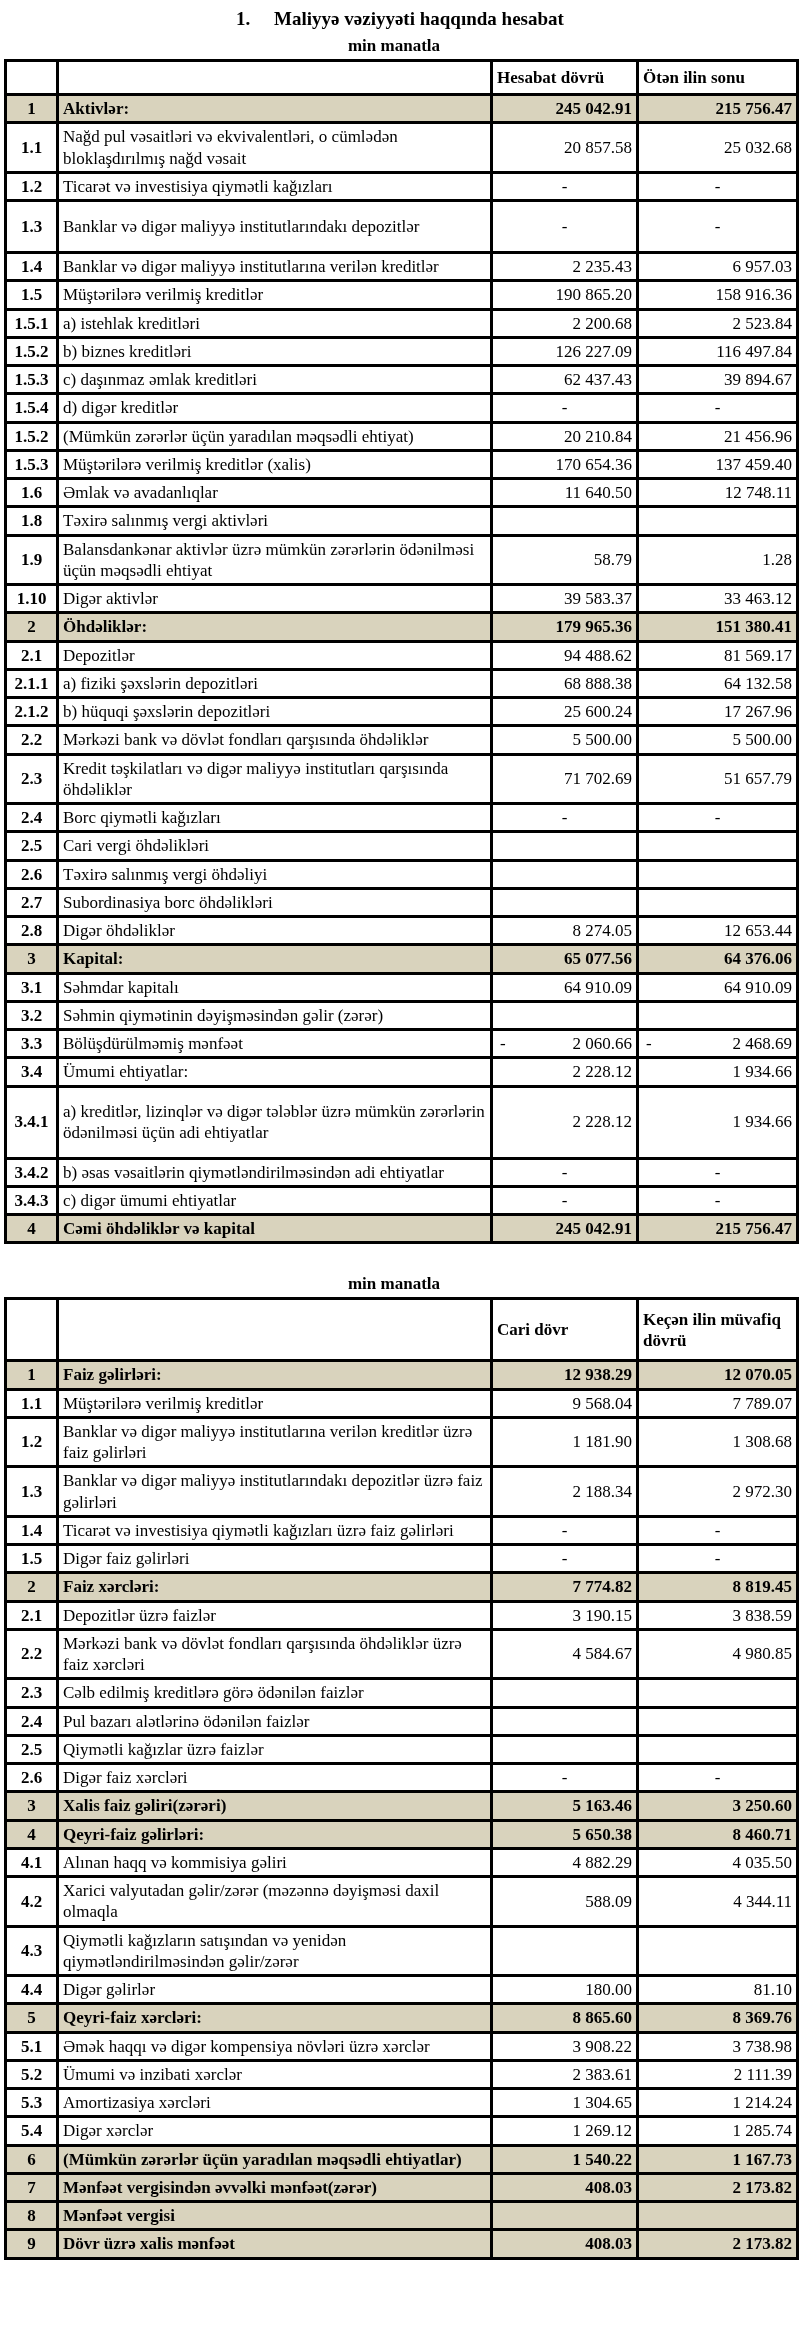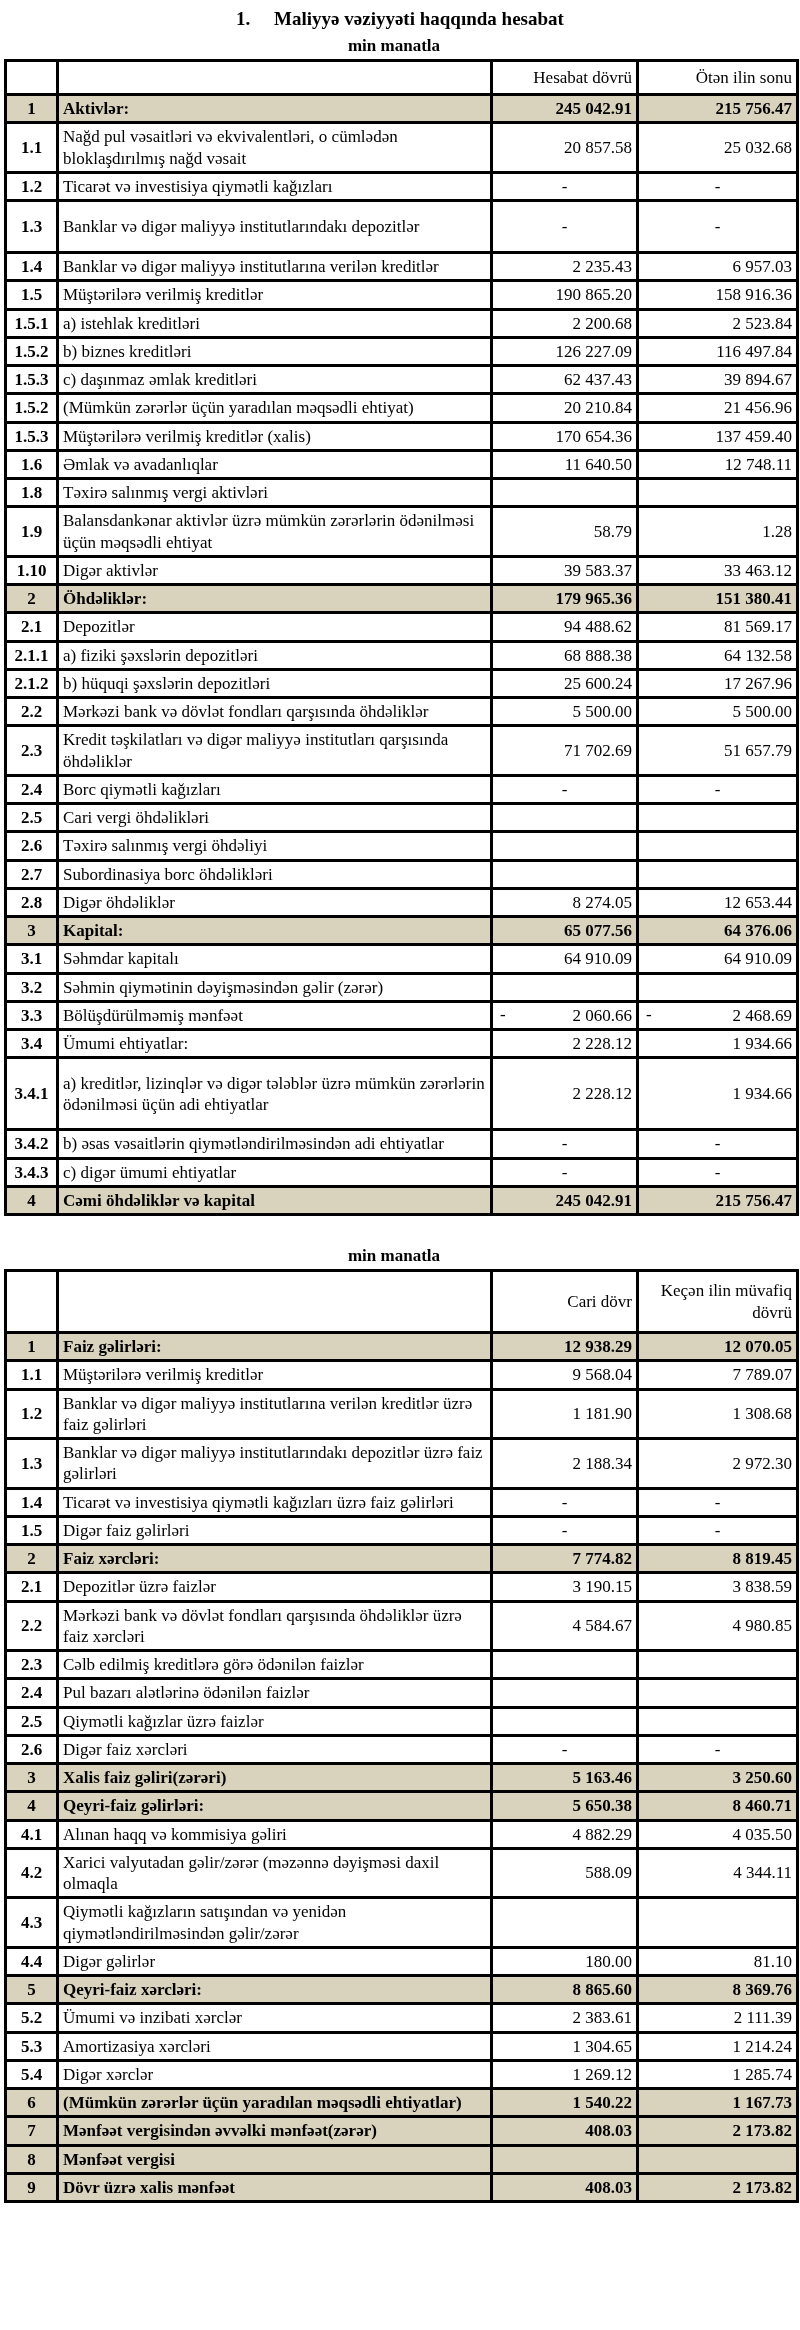--- a/index.html
+++ b/index.html
@@ -39,7 +39,7 @@
   }
   
   th.num-h{border-top:3px solid #ffffff;background:#fff;}
-  th{font-weight:400;text-align:right;}
+  th{font-weight:700;text-align:left;}
   th.val-h{font-size:17px;padding:4px 2px;}
   col.c1{width:52px;}
   col.c2{width:434px;}

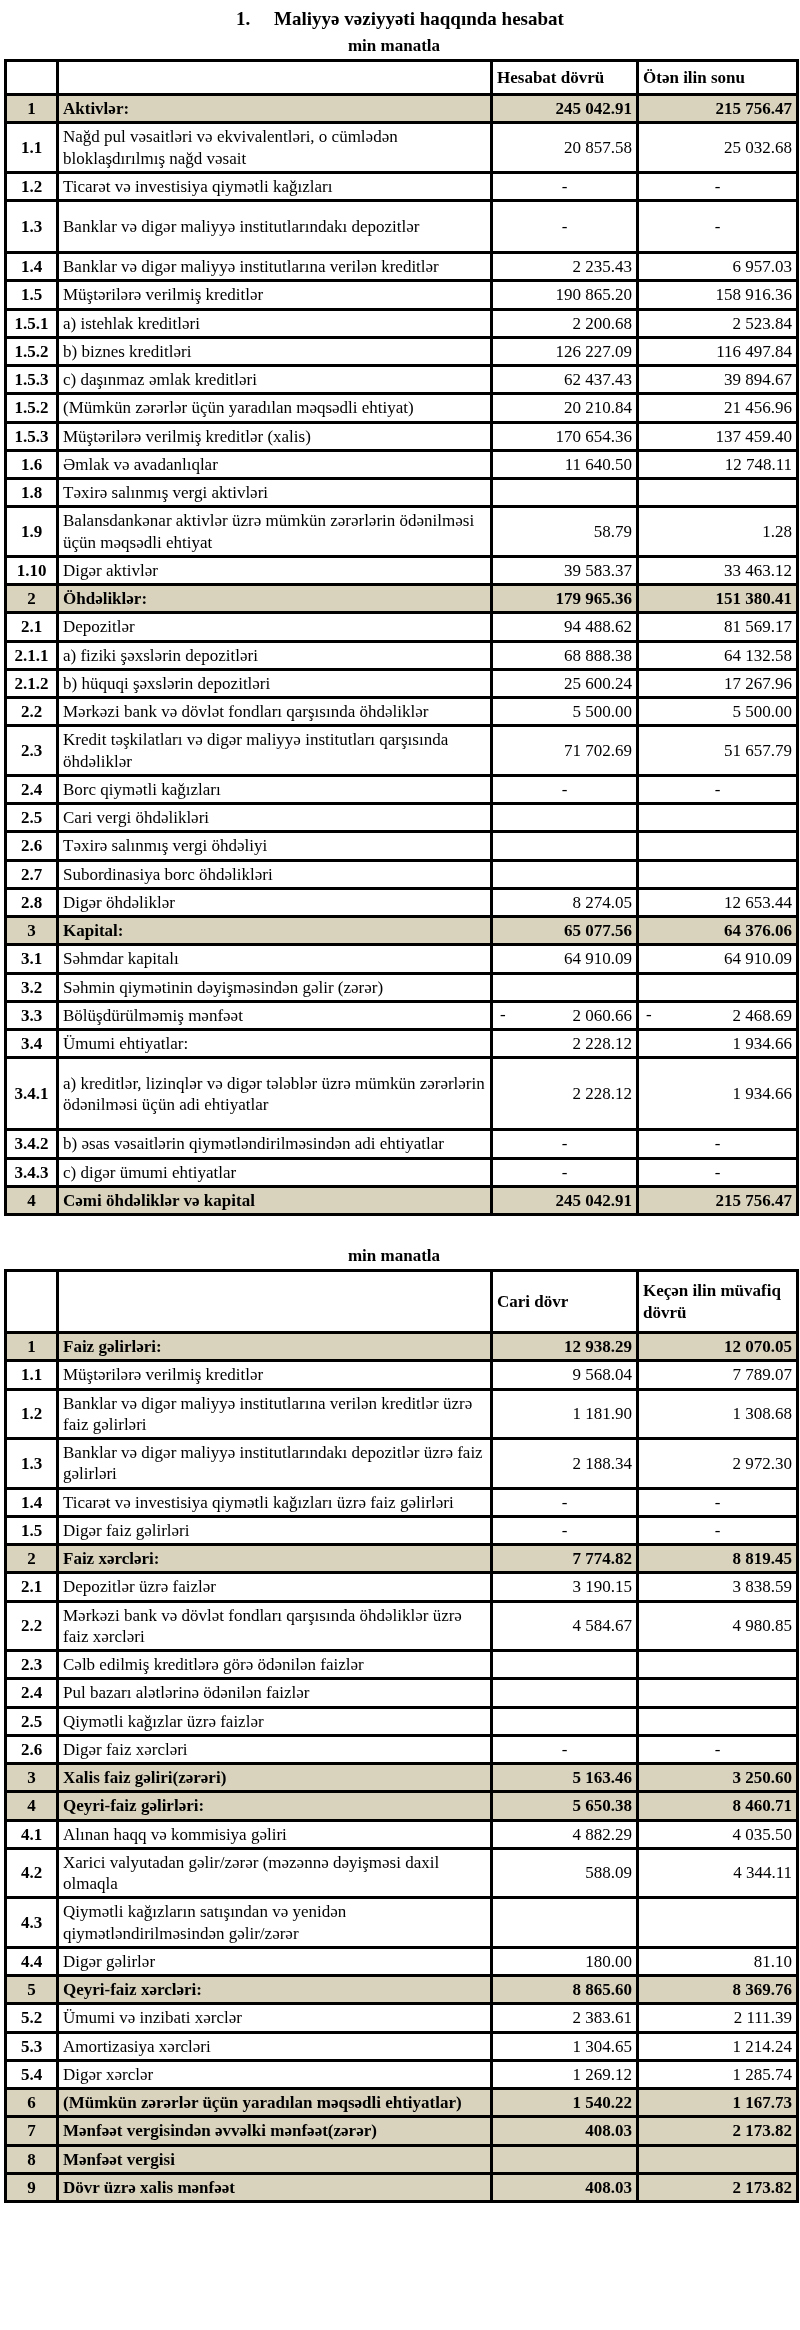--- a/index.html
+++ b/index.html
@@ -151,6 +151,12 @@
           <td class="c-val"><span>39 894.67</span></td>
         </tr>
         <tr>
+          <td class="c-num">1.5.4</td>
+          <td class="c-label">d) digər kreditlər</td>
+          <td class="c-val dash">-</td>
+          <td class="c-val dash">-</td>
+        </tr>
+        <tr>
           <td class="c-num">1.5.2</td>
           <td class="c-label">(Mümkün zərərlər üçün yaradılan məqsədli ehtiyat)</td>
           <td class="c-val"><span>20 210.84</span></td>

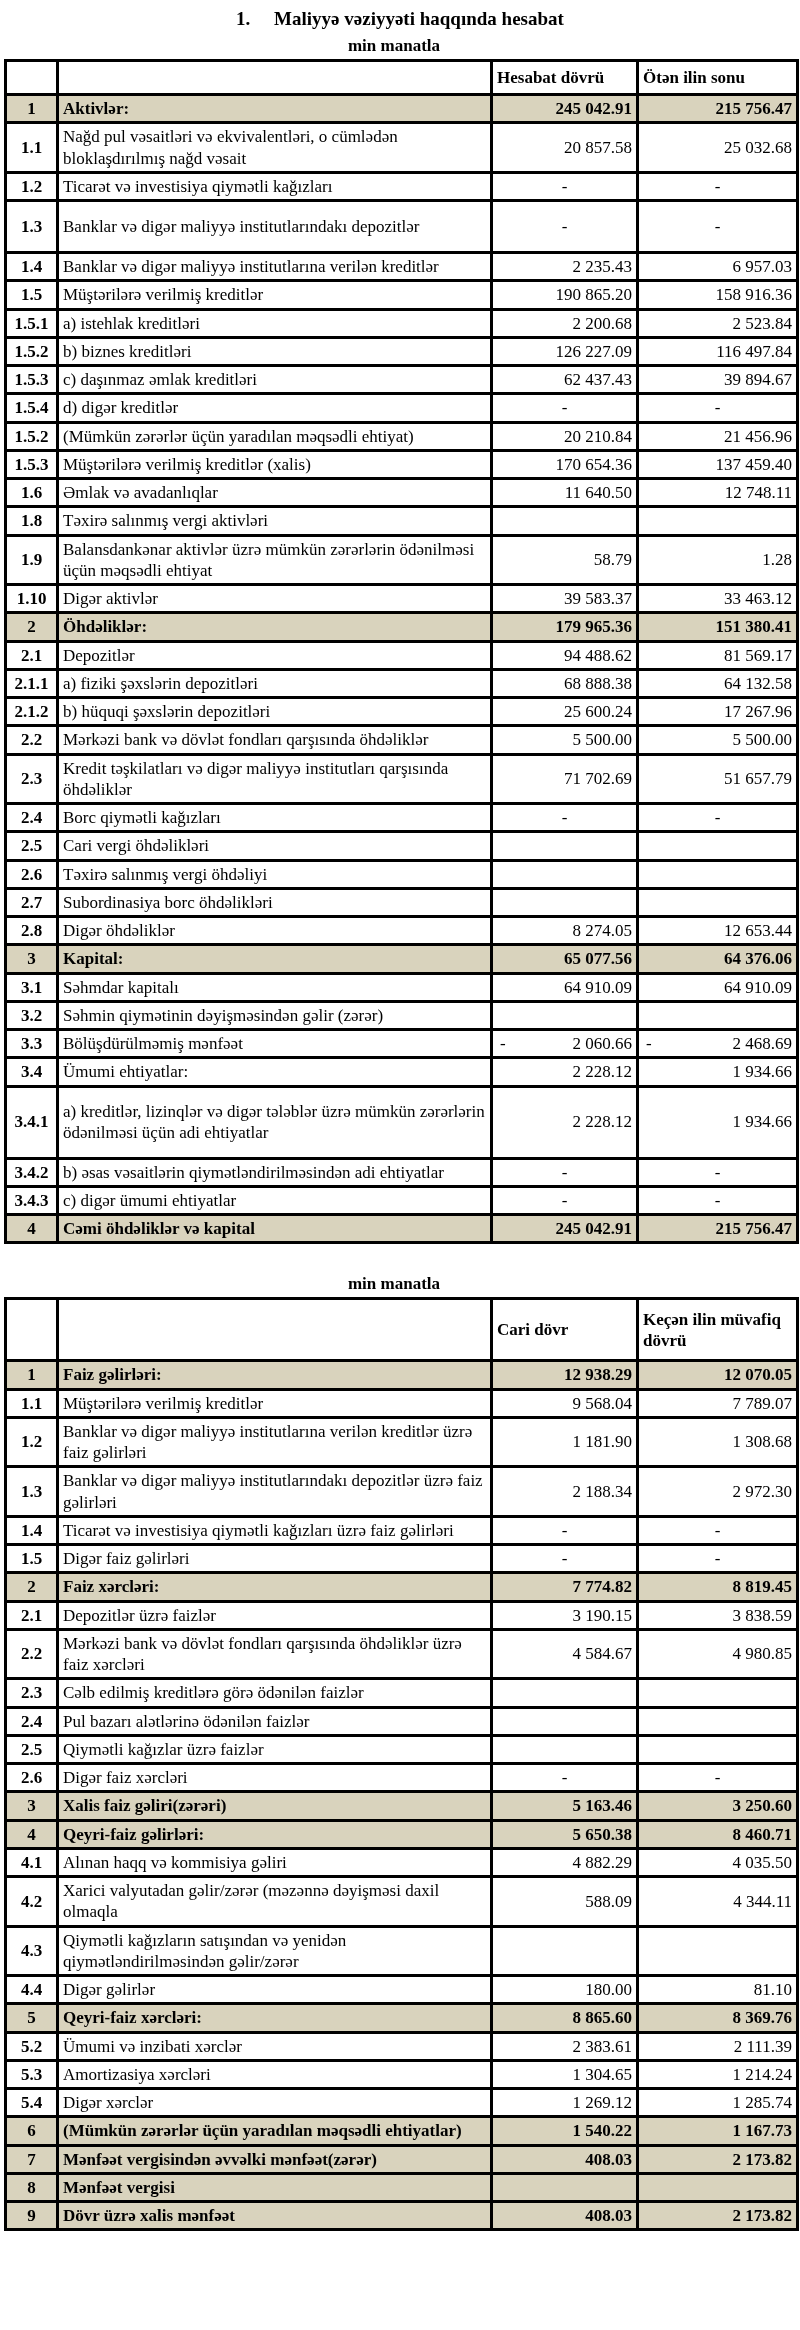--- a/index.html
+++ b/index.html
@@ -456,6 +456,12 @@
           <td class="c-val"><span>8 369.76</span></td>
         </tr>
         <tr>
+          <td class="c-num">5.1</td>
+          <td class="c-label clip">Əmək haqqı və digər kompensiya növləri üzrə xərclər</td>
+          <td class="c-val"><span>3 908.22</span></td>
+          <td class="c-val"><span>3 738.98</span></td>
+        </tr>
+        <tr>
           <td class="c-num">5.2</td>
           <td class="c-label">Ümumi və inzibati xərclər</td>
           <td class="c-val"><span>2 383.61</span></td>

